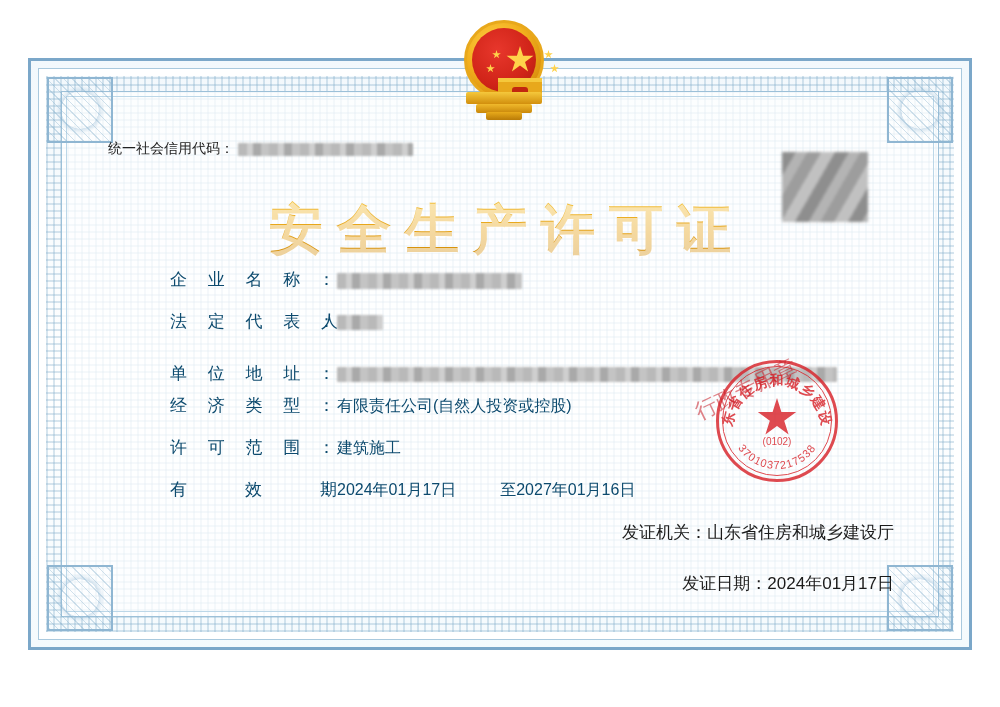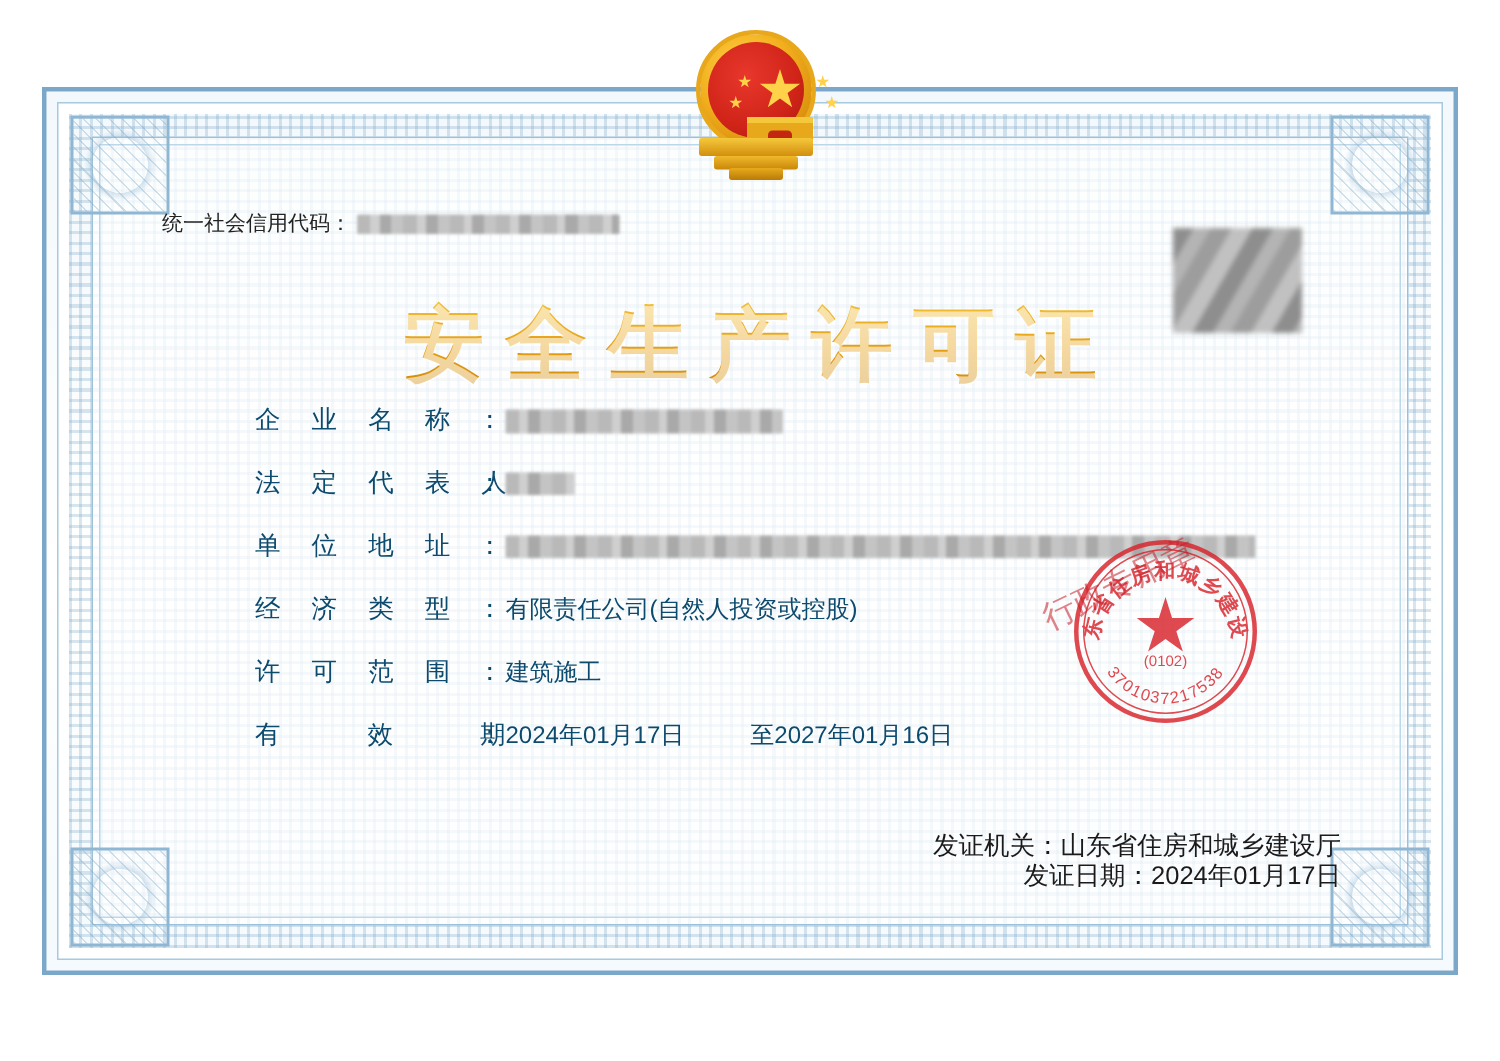--- a/index.html
+++ b/index.html
@@ -235,7 +235,7 @@
 
   .f1 { top: 150px; }
   .f2 { top: 192px; }
-  .f3 { top: 234px; }
+  .f3 { top: 244px; }
   .f4 { top: 276px; }
   .f5 { top: 318px; }
   .f6 { top: 360px; }

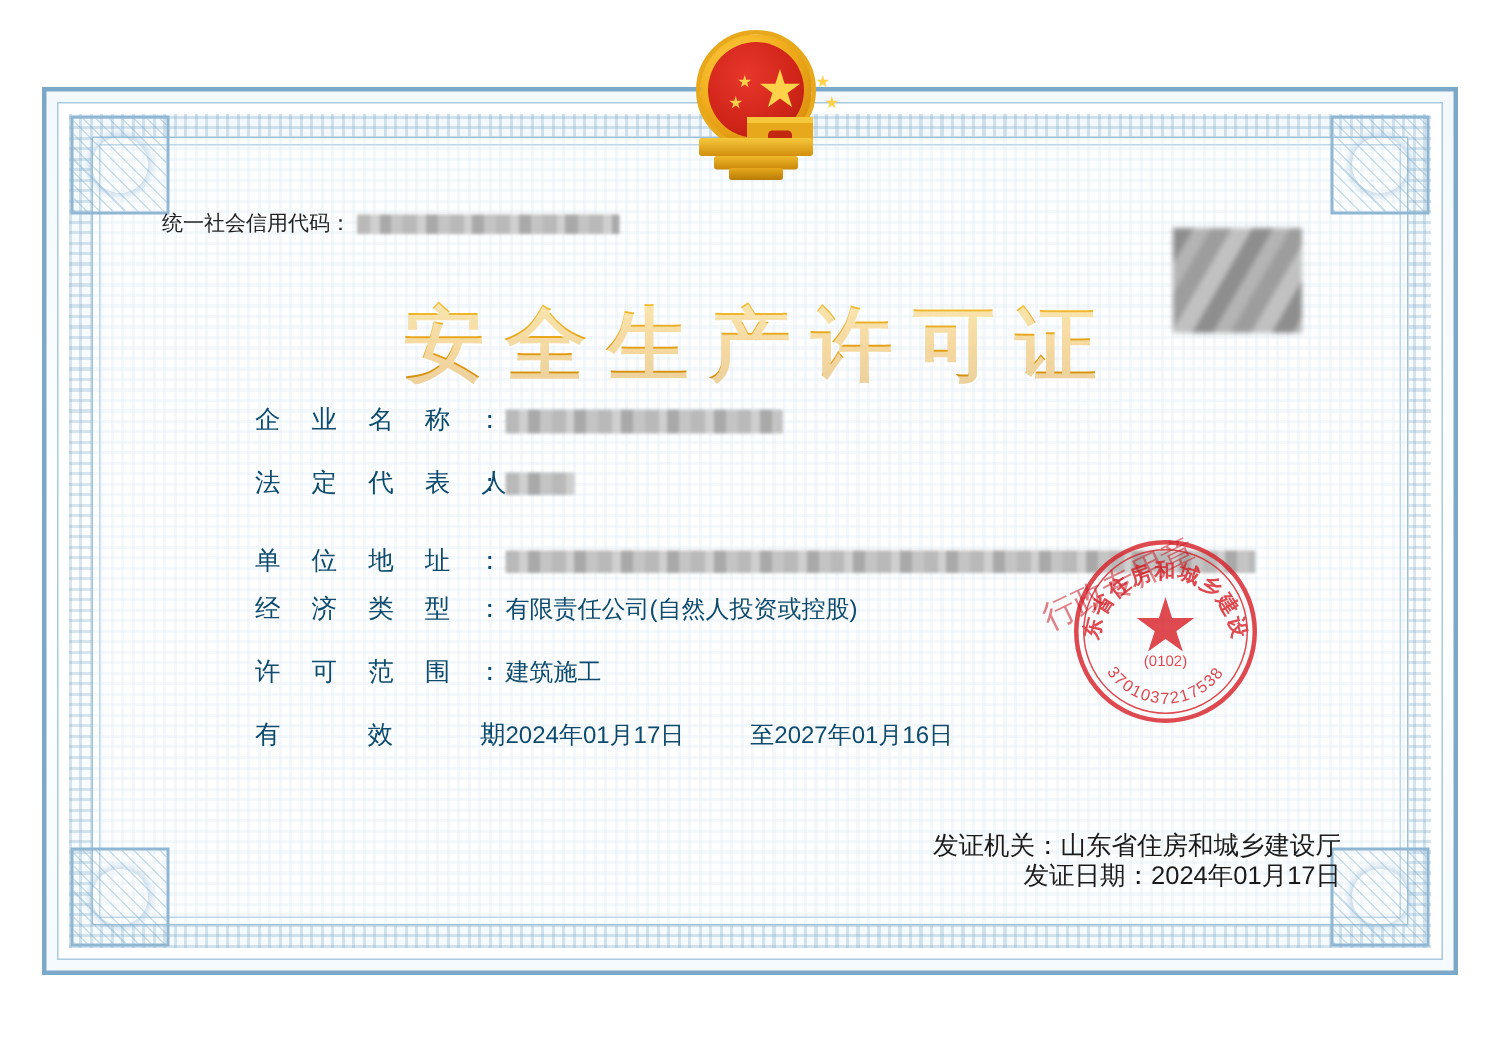--- a/index.html
+++ b/index.html
@@ -249,7 +249,7 @@
     color: #1a1a1a;
     white-space: nowrap;
   }
-  .issuer-line.l1 { top: 432px; }
+  .issuer-line.l1 { top: 401px; }
   .issuer-line.l2 { top: 452px; }
 
   

